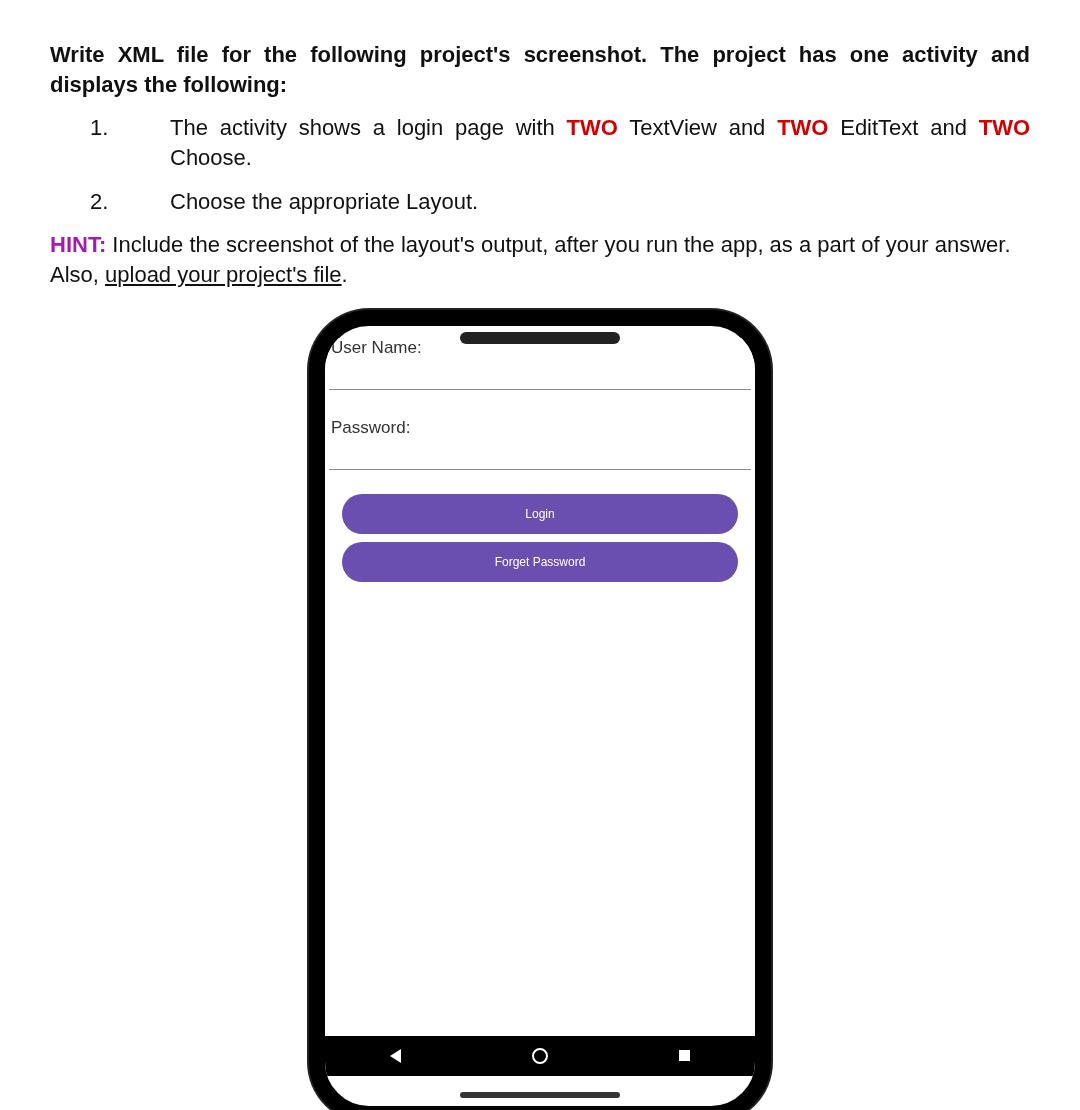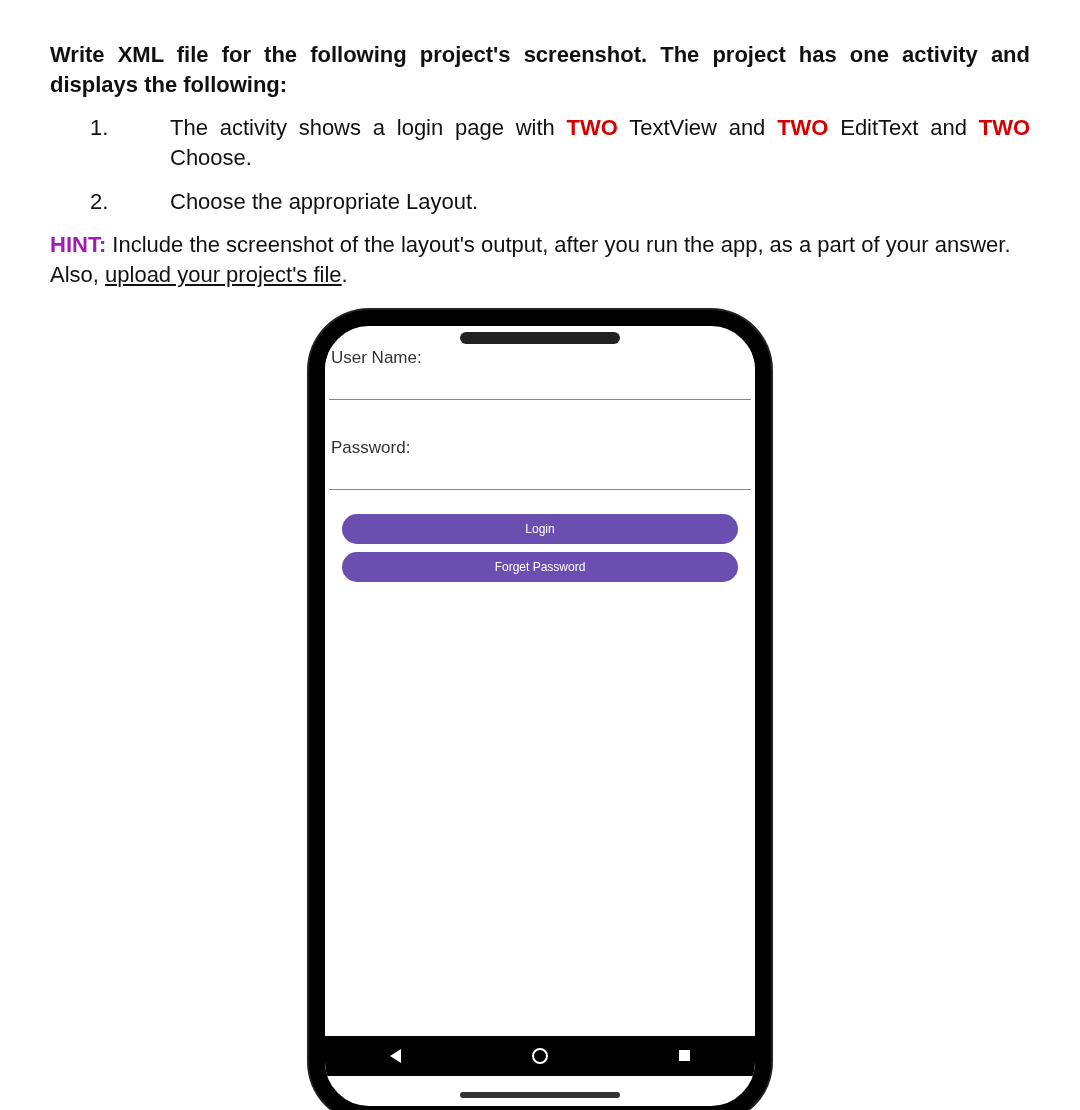--- a/index.html
+++ b/index.html
@@ -136,7 +136,7 @@
   .label {
     font-size: 17px;
     color: #333;
-    margin-top: 22px;
+    margin-top: 12px;
     margin-bottom: 2px;
     padding-left: 2px;
   }

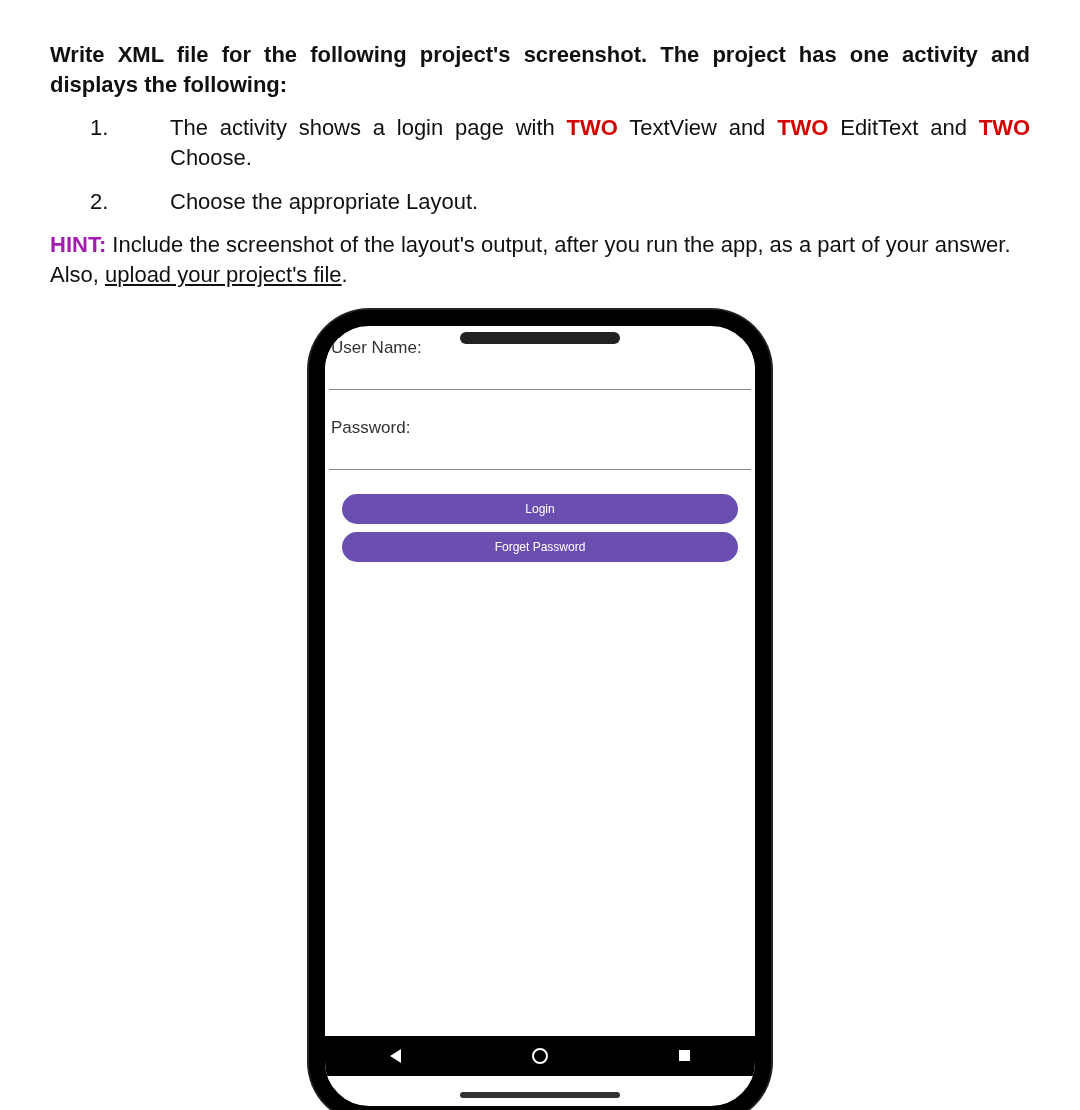--- a/index.html
+++ b/index.html
@@ -159,7 +159,7 @@
     color: #fff;
     border: none;
     border-radius: 20px;
-    height: 30px;
+    height: 40px;
     font-size: 12px;
     font-weight: 500;
     cursor: pointer;

